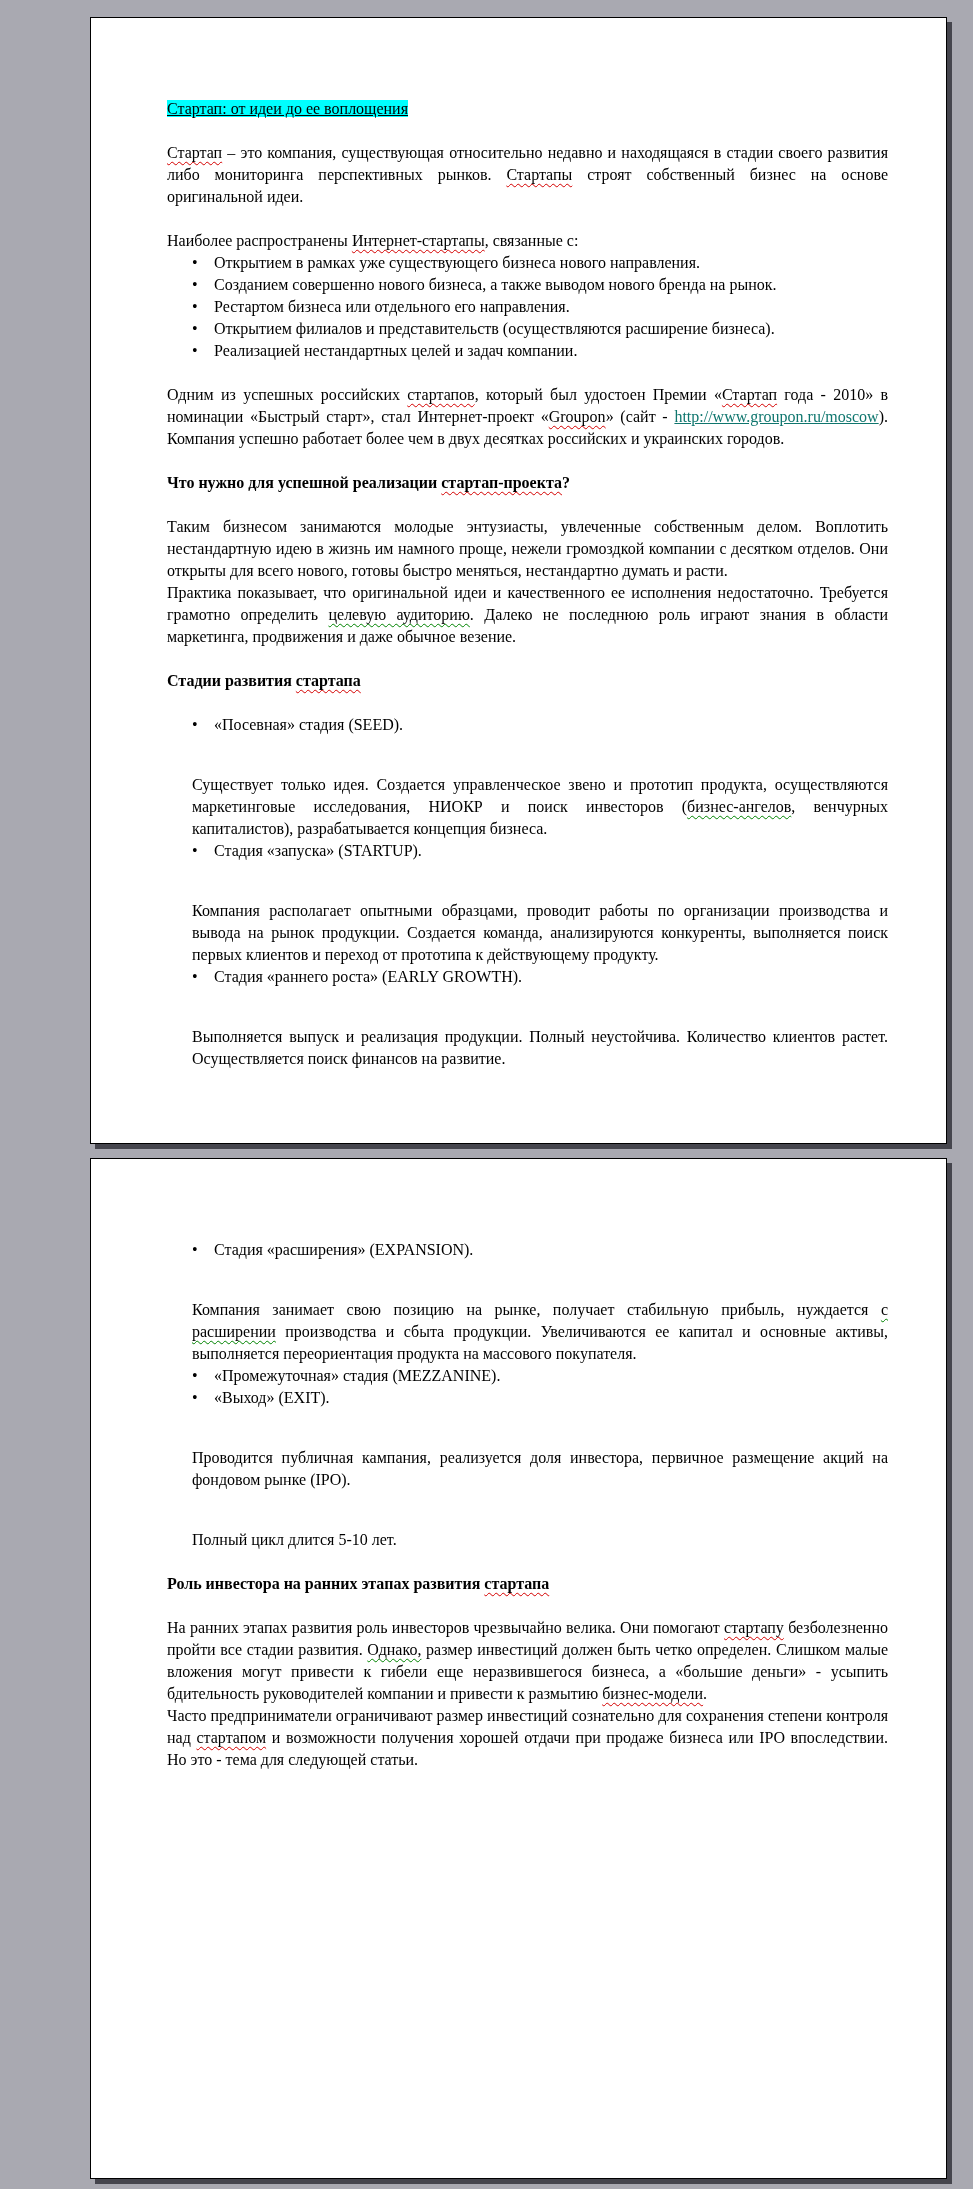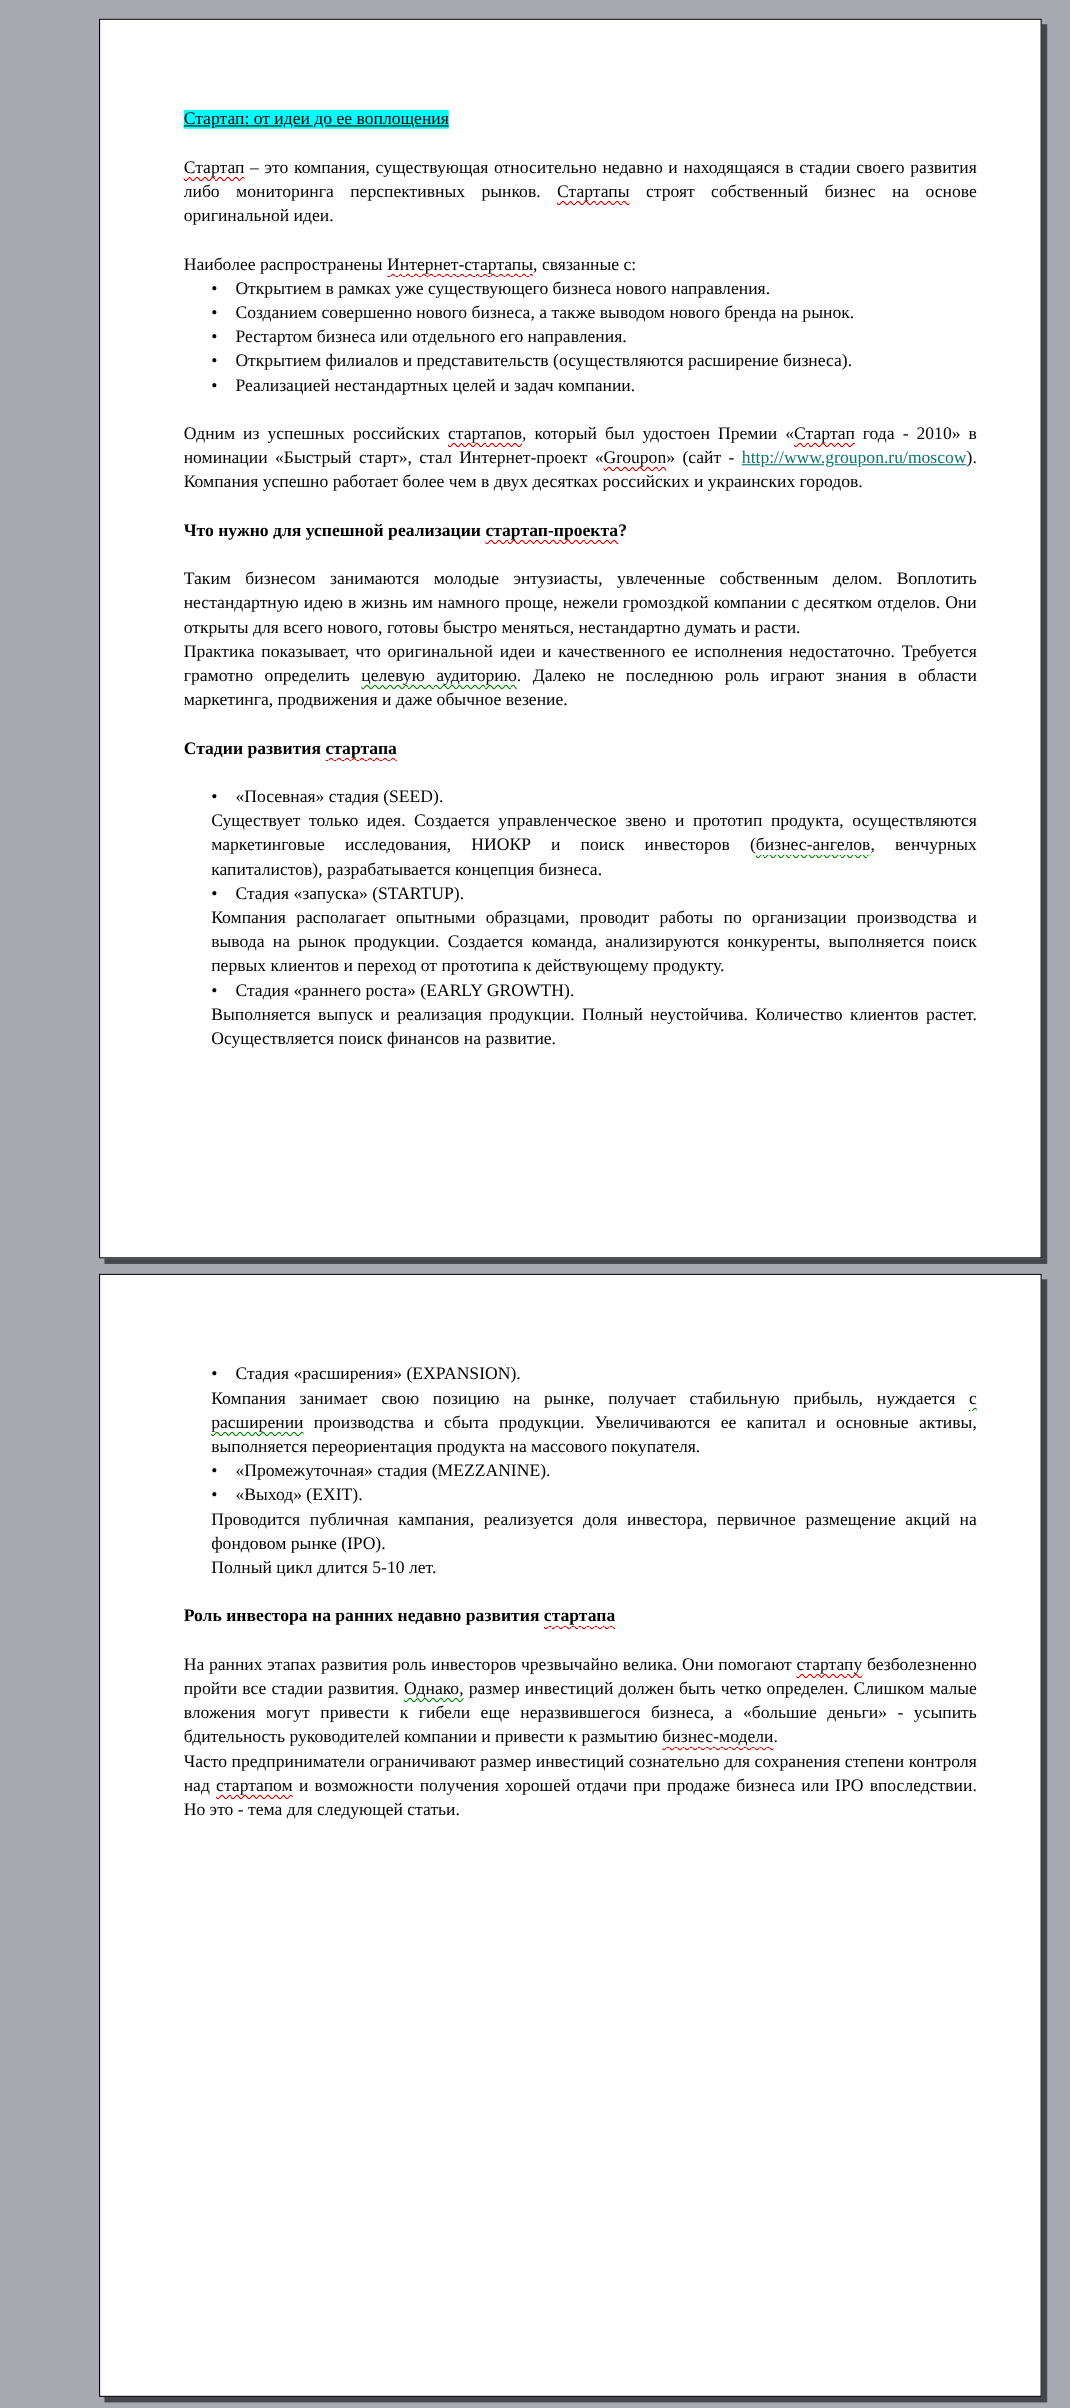--- a/index.html
+++ b/index.html
@@ -31,7 +31,7 @@
   .blk.blank { height:22px; }
   .blk.li { padding-left:47px; position:relative; }
   .bullet { position:absolute; left:25px; }
-  .blk.cont { padding-left:25px; }
+  .blk.cont { padding-left:25px;margin-top:38px; }
   .b { font-weight:bold; }
   .hl { background:#00ffff; }
   .u { text-decoration:underline; }

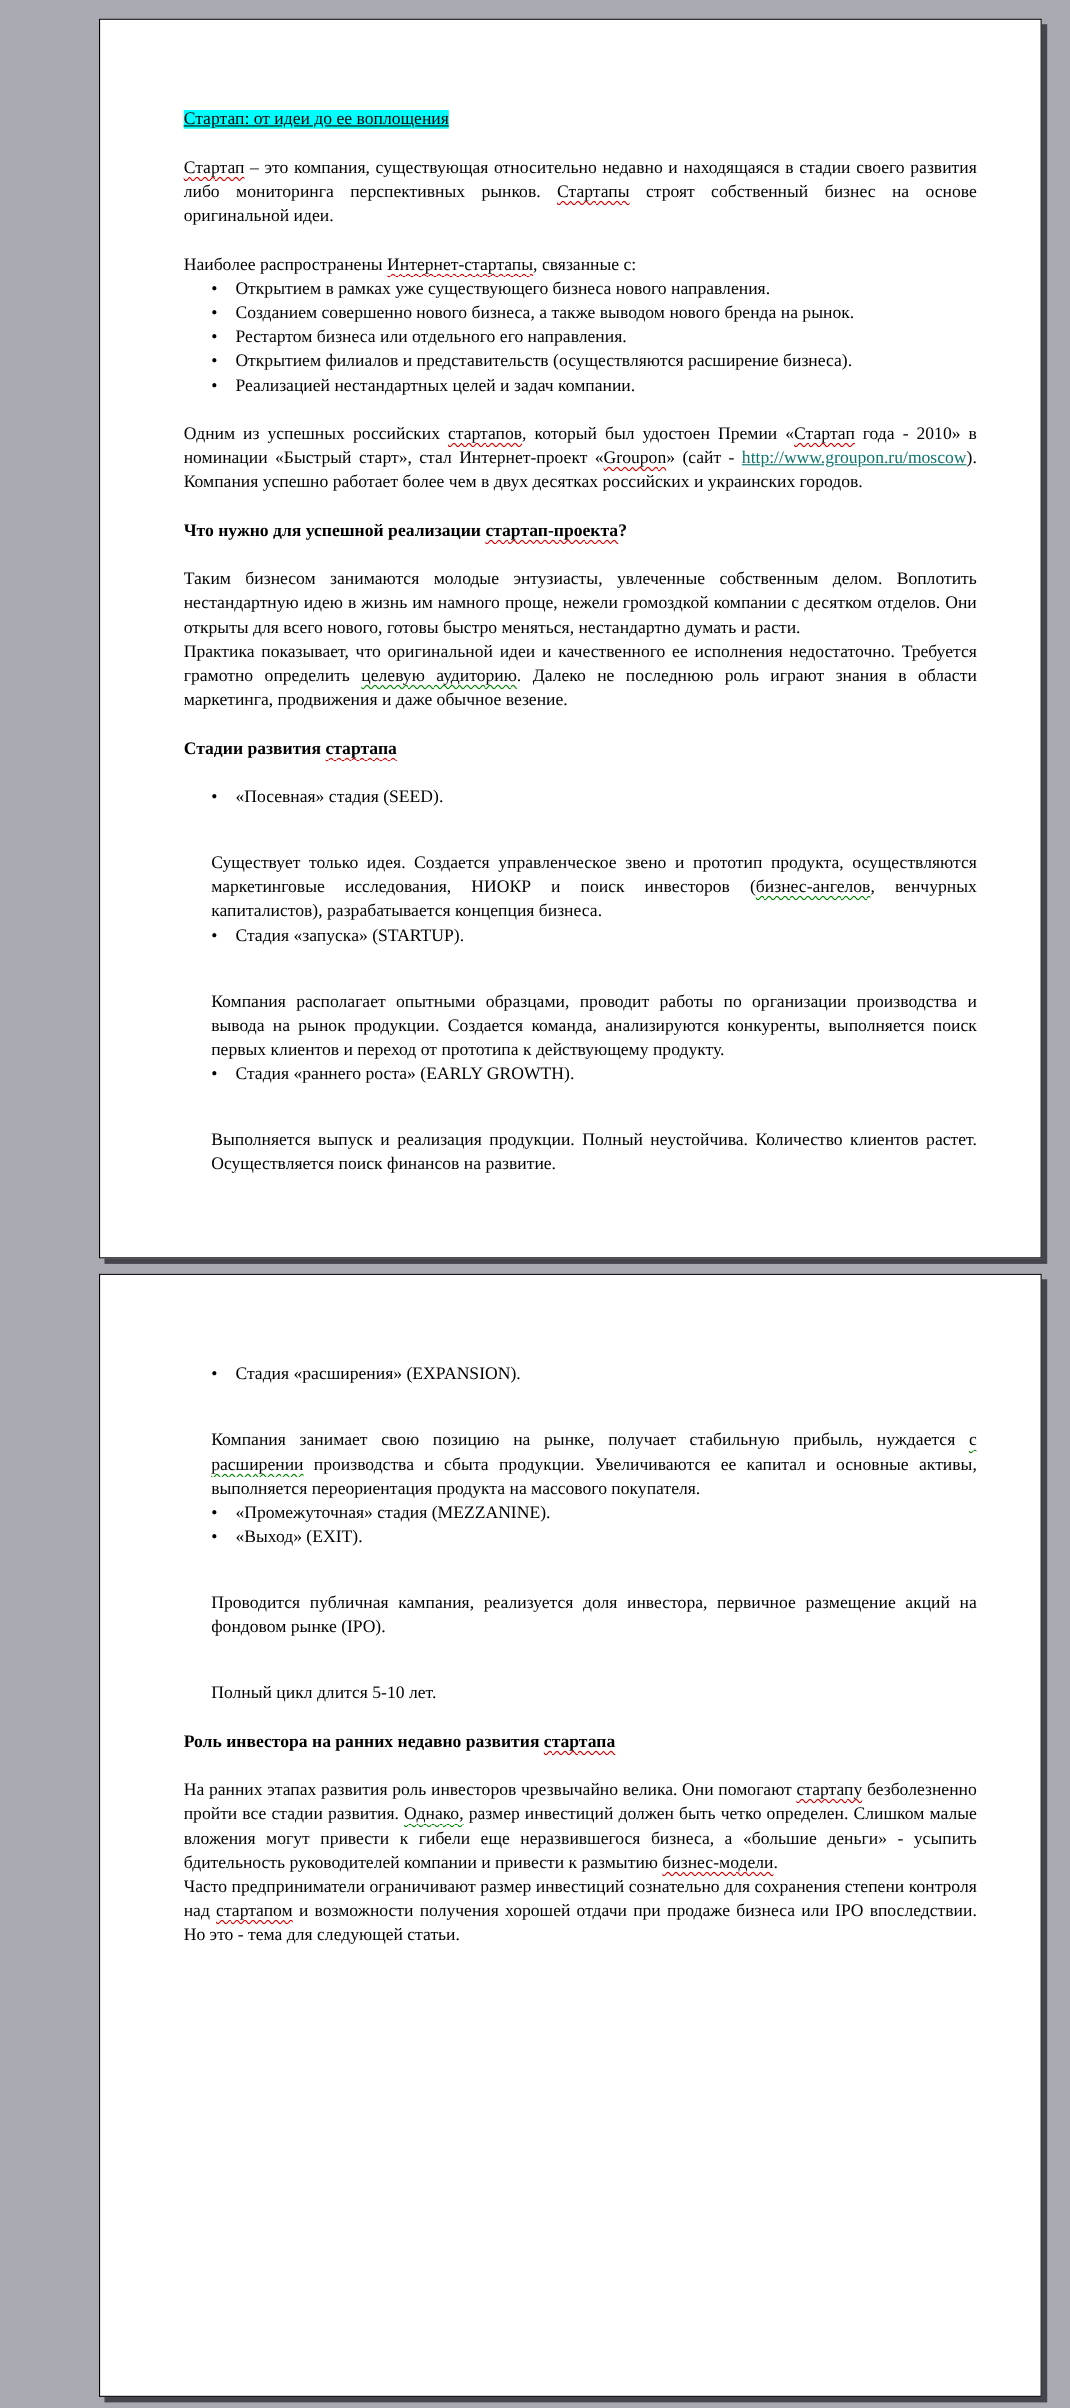--- a/index.html
+++ b/index.html
@@ -96,7 +96,7 @@
         <div class="blk cont"><span>Проводится публичная кампания, реализуется доля инвестора, первичное размещение акций на фондовом рынке (IPO).</span></div>
         <div class="blk cont"><span>Полный цикл длится 5-10 лет.</span></div>
         <div class="blk blank"></div>
-        <div class="blk p"><span class="b">Роль инвестора на ранних недавно развития </span><span class="b wr">стартапа</span></div>
+        <div class="blk p"><span class="b">Роль инвестора на ранних этапах развития </span><span class="b wr">стартапа</span></div>
         <div class="blk blank"></div>
         <div class="blk p"><span>На ранних этапах развития роль инвесторов чрезвычайно велика. Они помогают </span><span class="wr">стартапу</span><span> безболезненно пройти все стадии развития. </span><span class="wg">Однако,</span><span> размер инвестиций должен быть четко определен. Слишком малые вложения могут привести к гибели еще неразвившегося бизнеса, а «большие деньги» - усыпить бдительность руководителей компании и привести к размытию </span><span class="wr">бизнес-модели</span><span>.</span></div>
         <div class="blk p"><span>Часто предприниматели ограничивают размер инвестиций сознательно для сохранения степени контроля над </span><span class="wr">стартапом</span><span> и возможности получения хорошей отдачи при продаже бизнеса или IPO впоследствии. Но это - тема для следующей статьи.</span></div>

